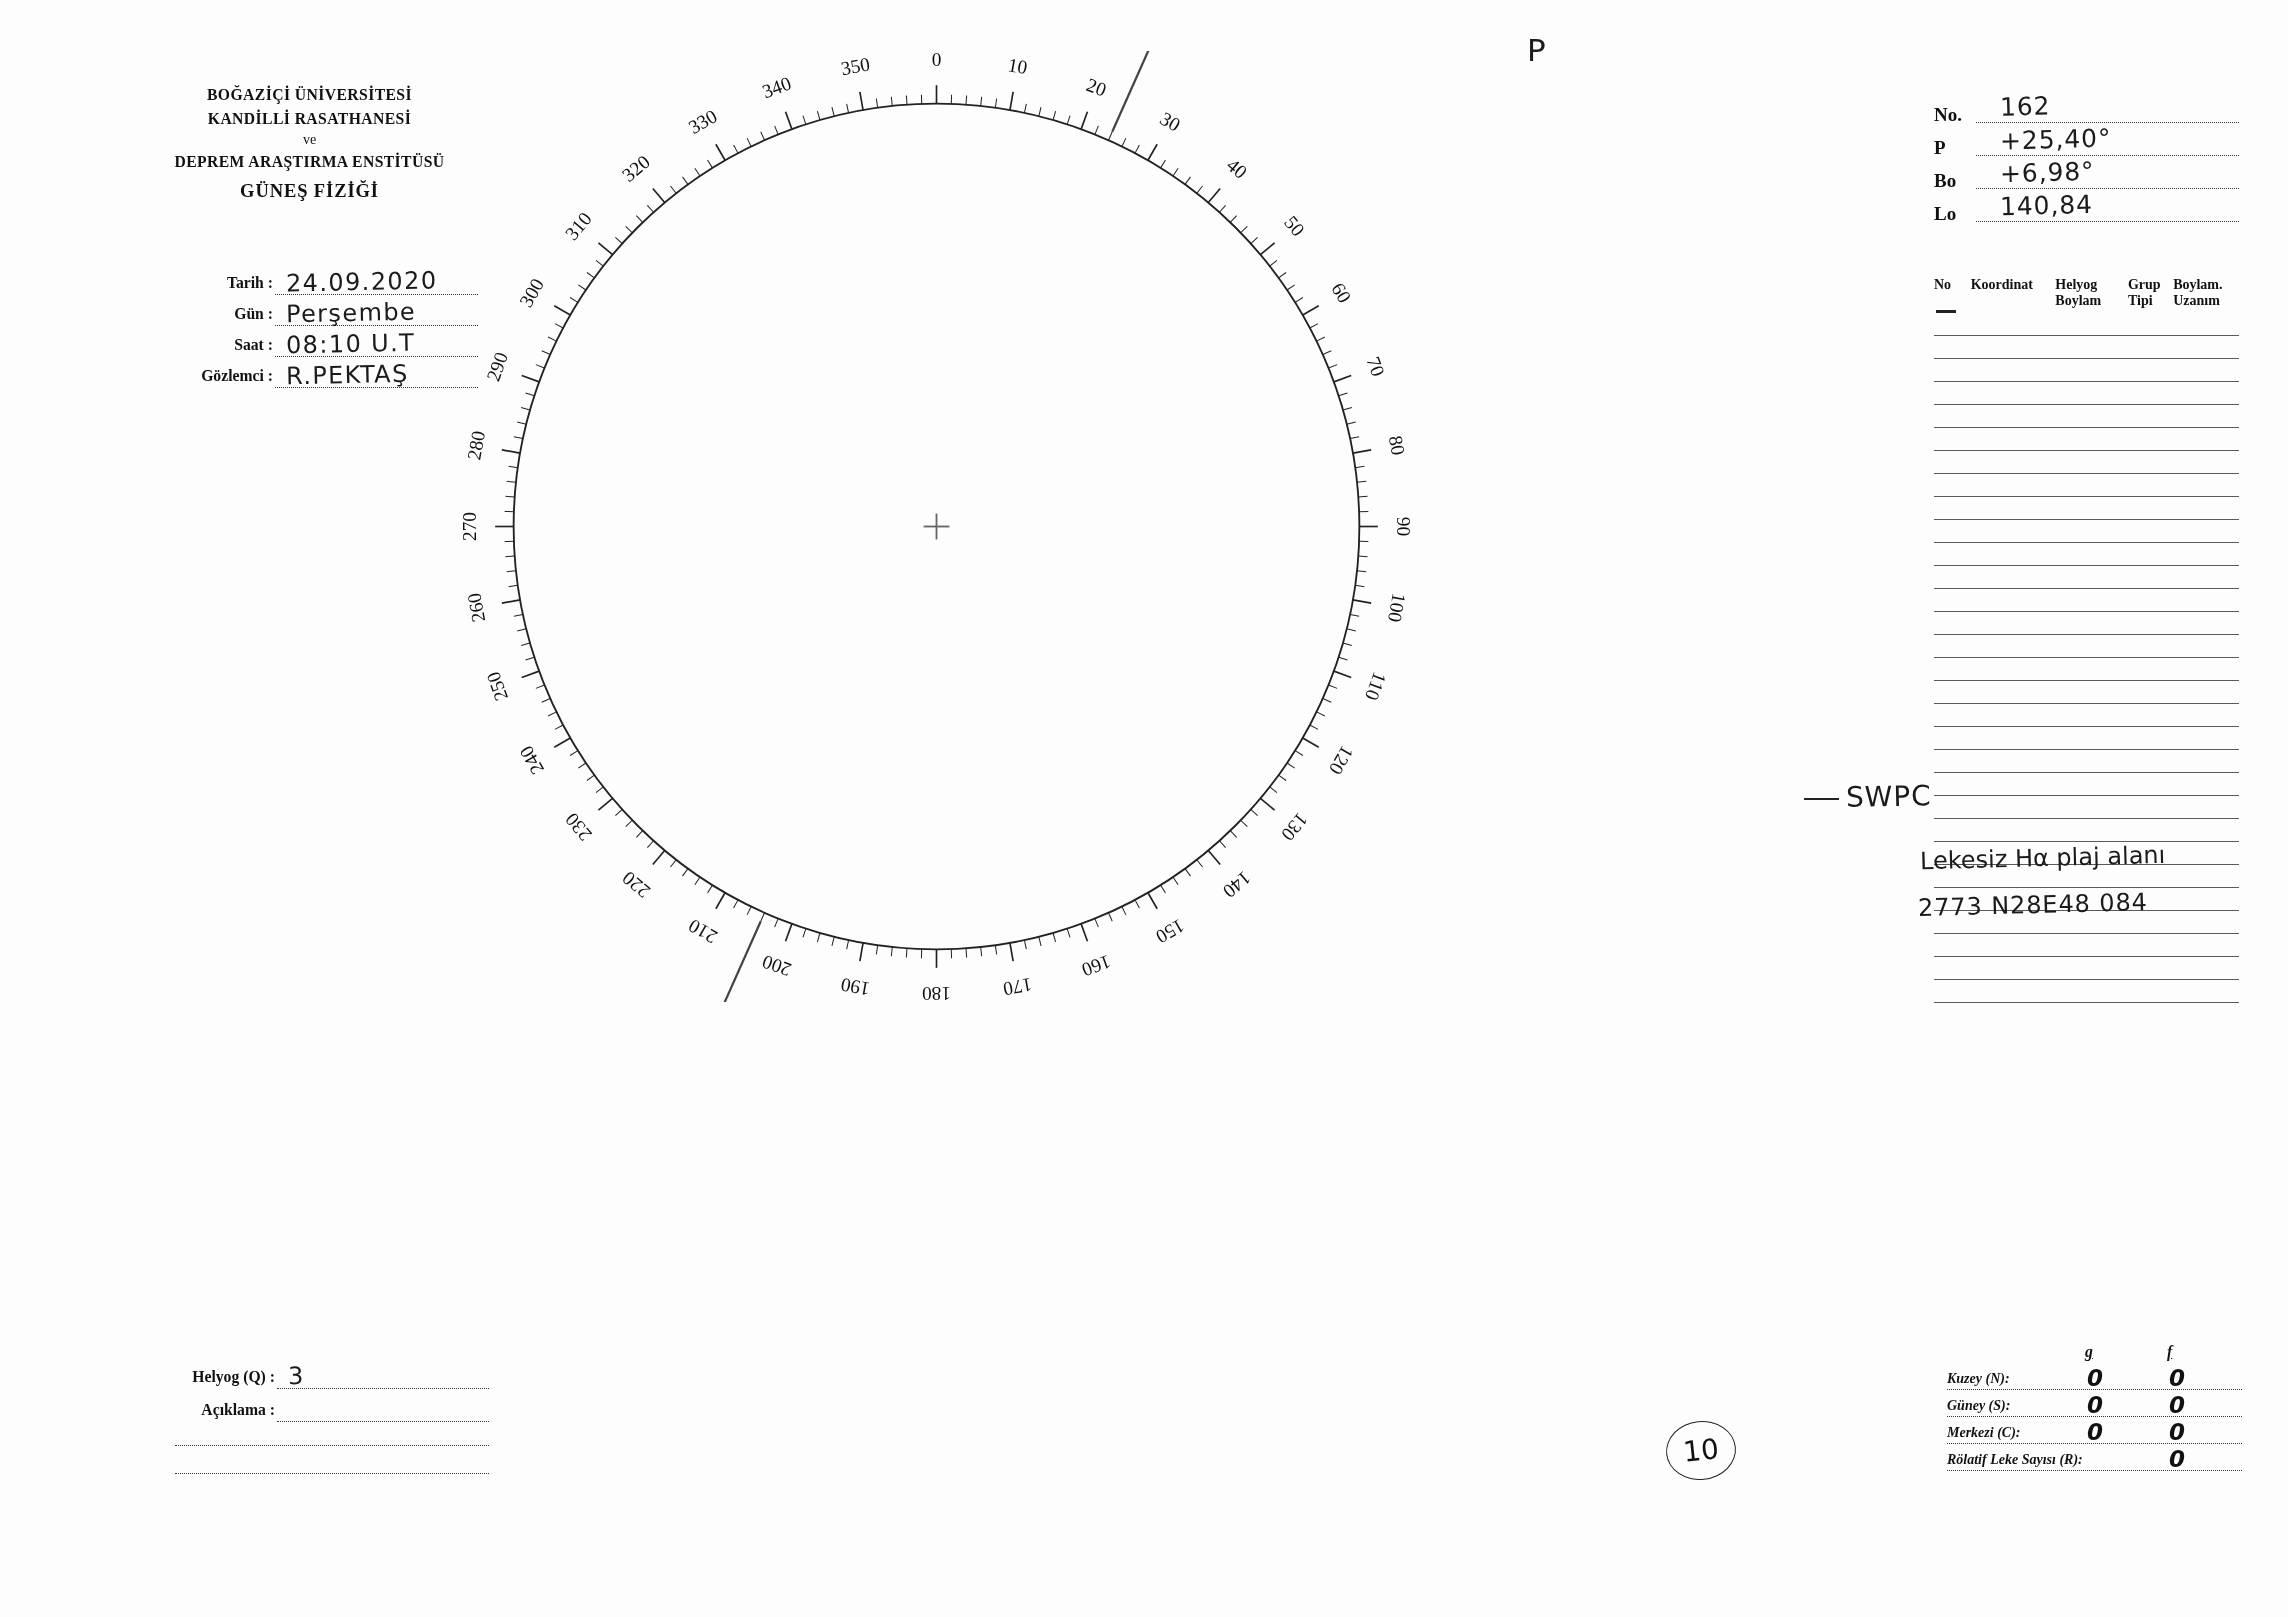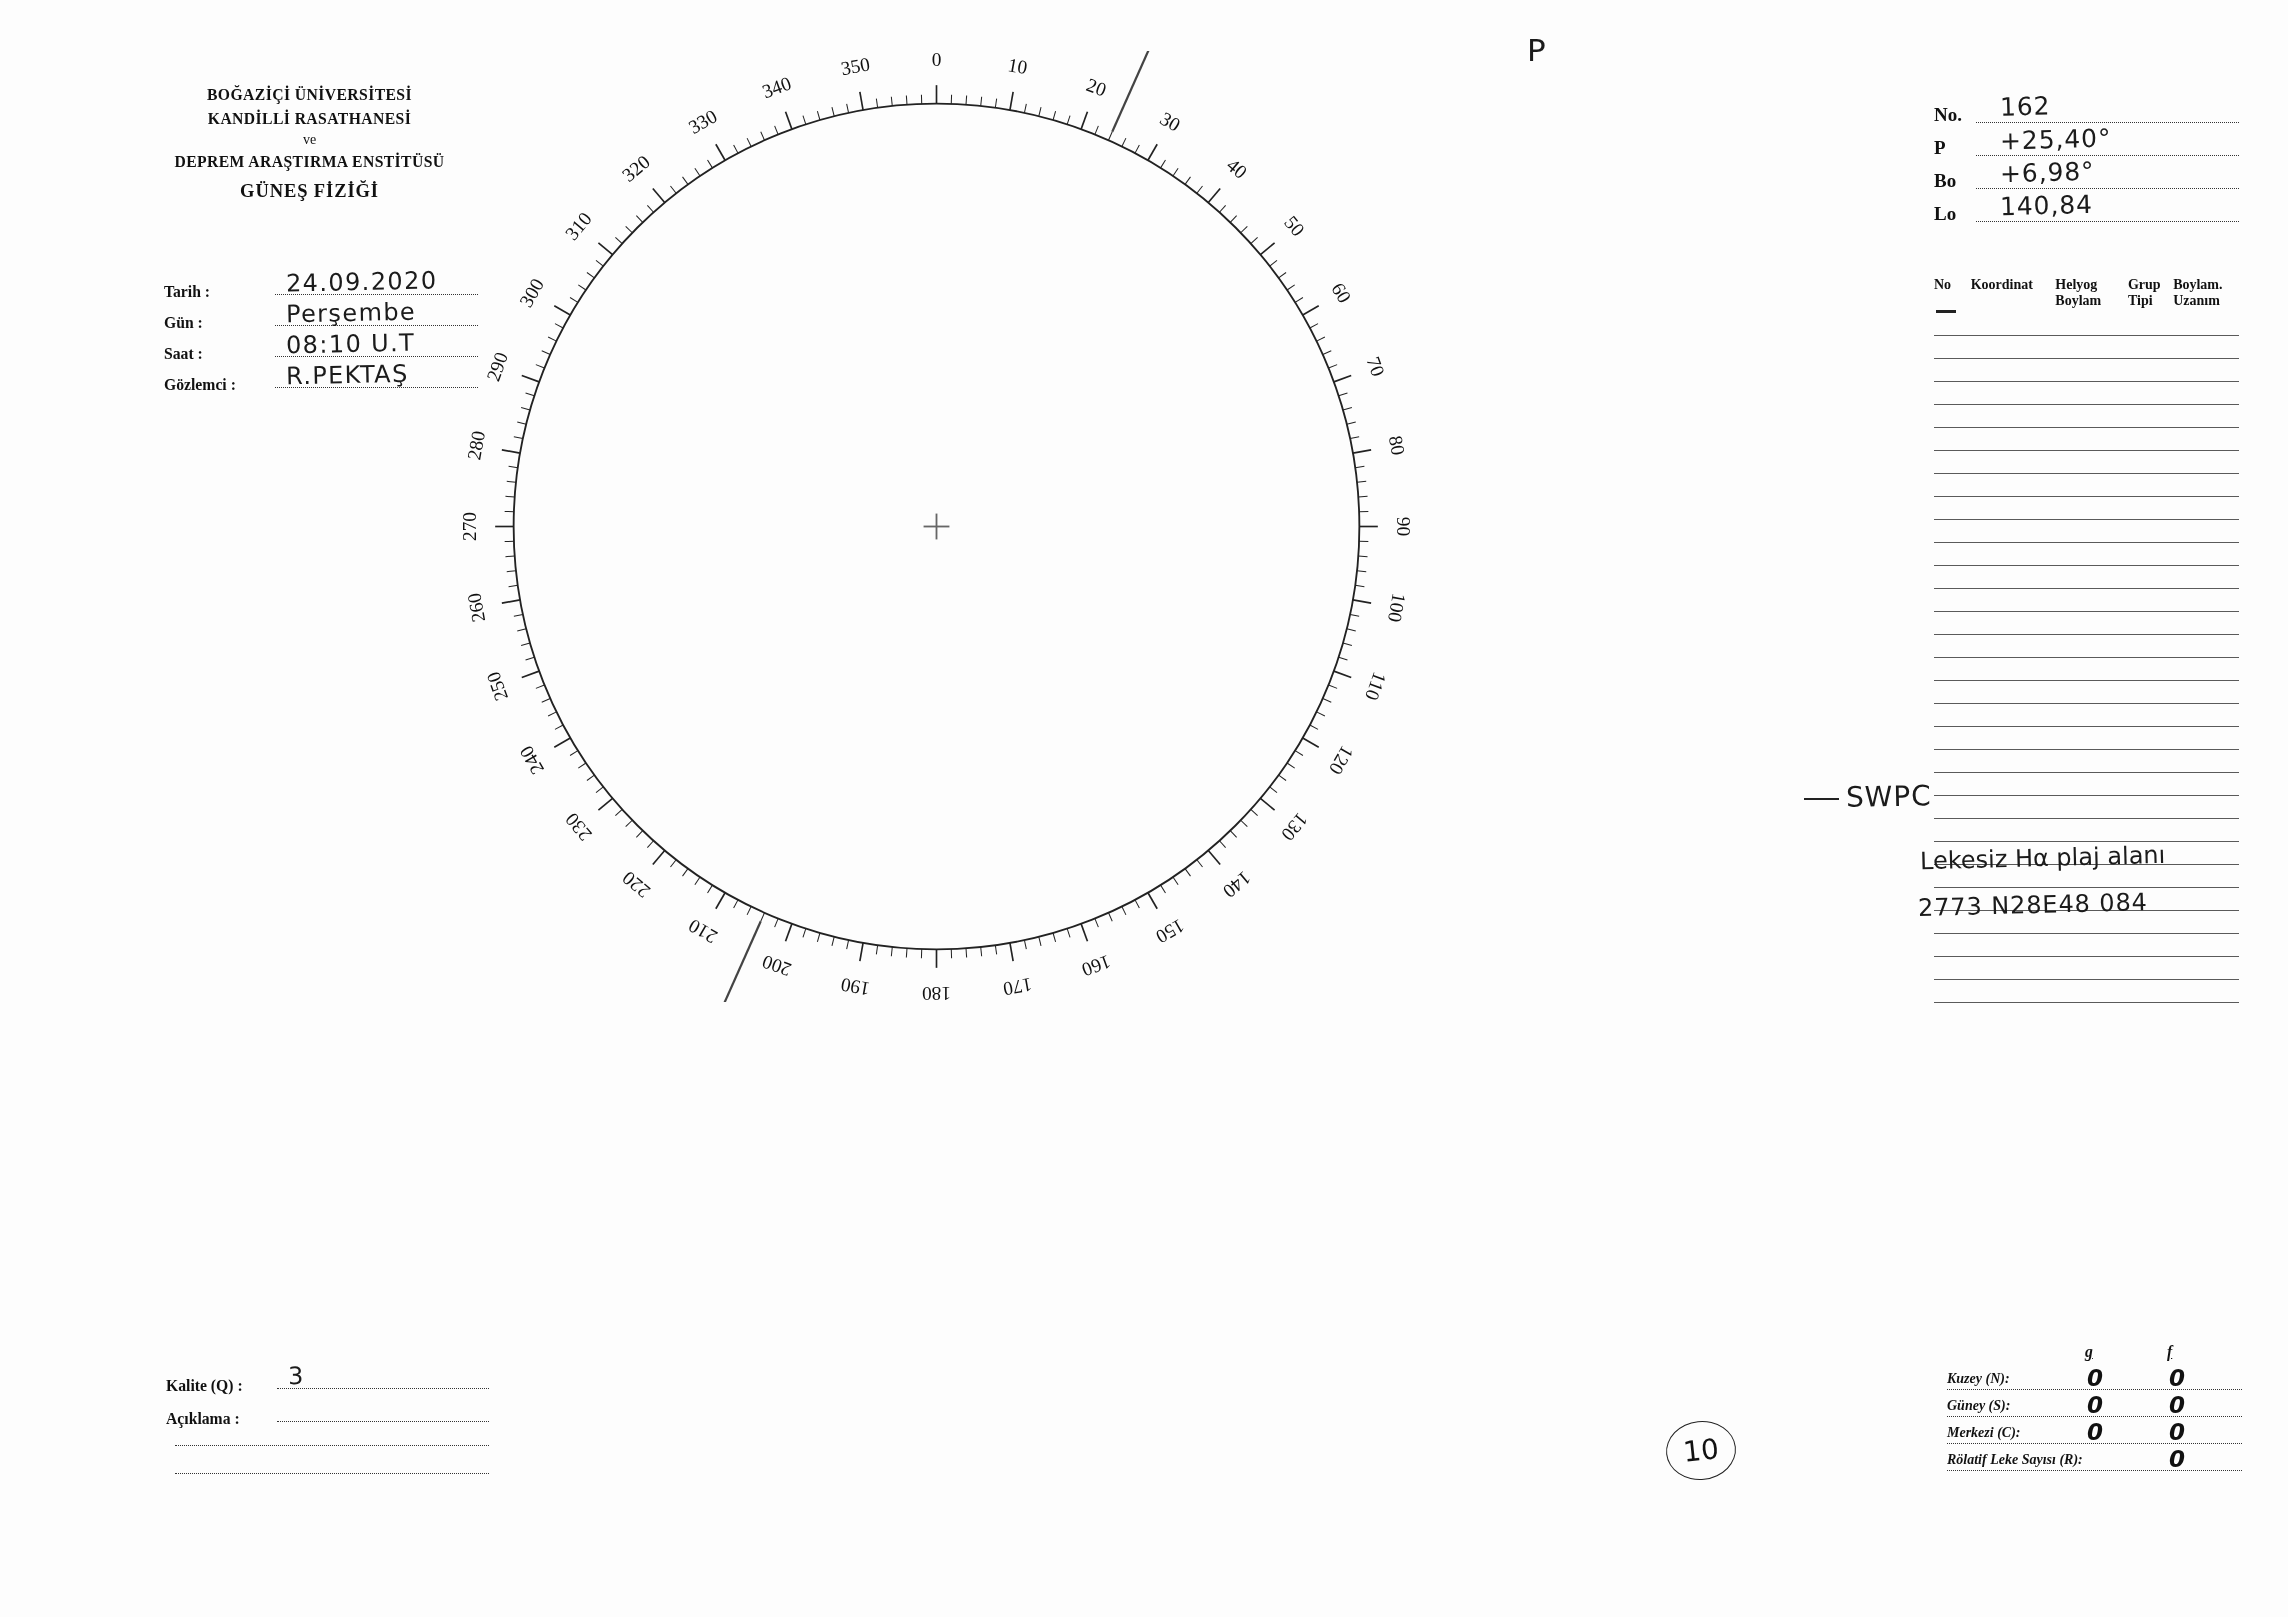--- a/index.html
+++ b/index.html
@@ -65,9 +65,10 @@
   .field-row .flabel {
     position: absolute;
     left: 0;
-    top: 11px;
+    top: 2px;
     width: 109px;
     font-weight: bold;
+    text-align: right;
   }
   .field-row .dots {
     position: absolute;

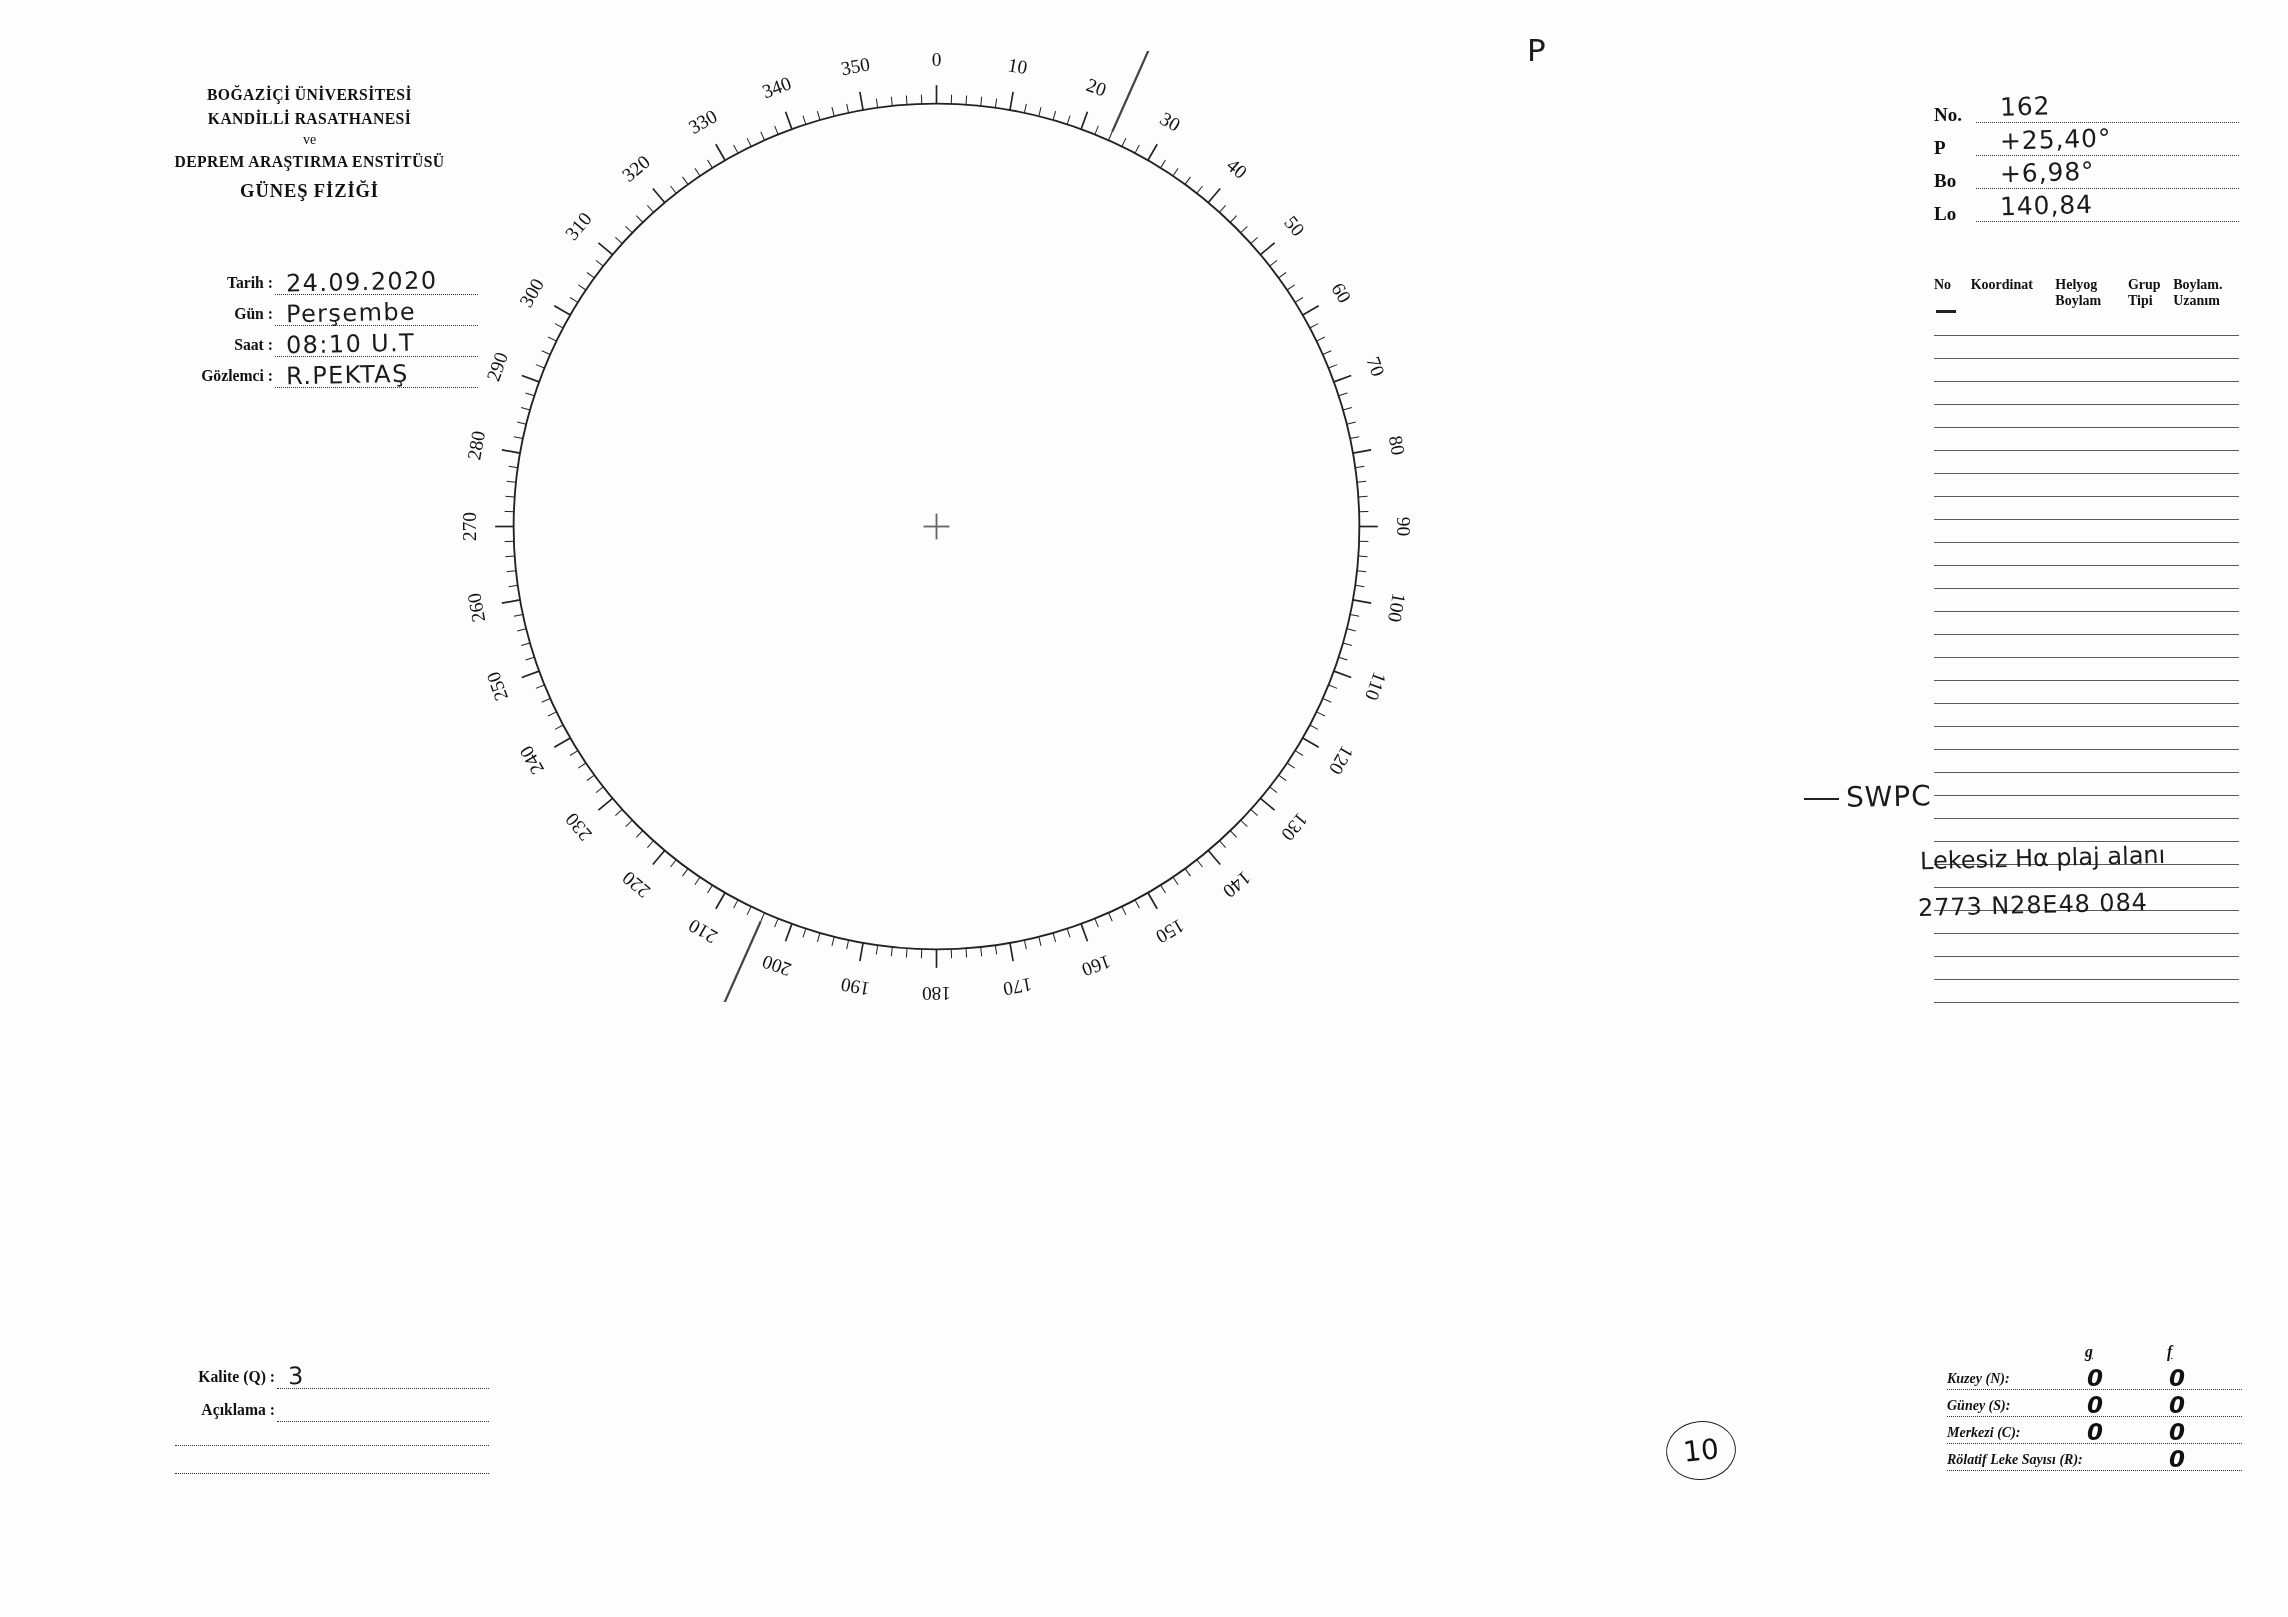--- a/index.html
+++ b/index.html
@@ -328,7 +328,7 @@
 
   <div class="quality-block">
     <div class="field-row">
-      <span class="flabel">Kalite (Q) :</span>
+      <span class="flabel">Helyog (Q) :</span>
       <span class="dots"></span>
       <span class="hand">3</span>
     </div>

